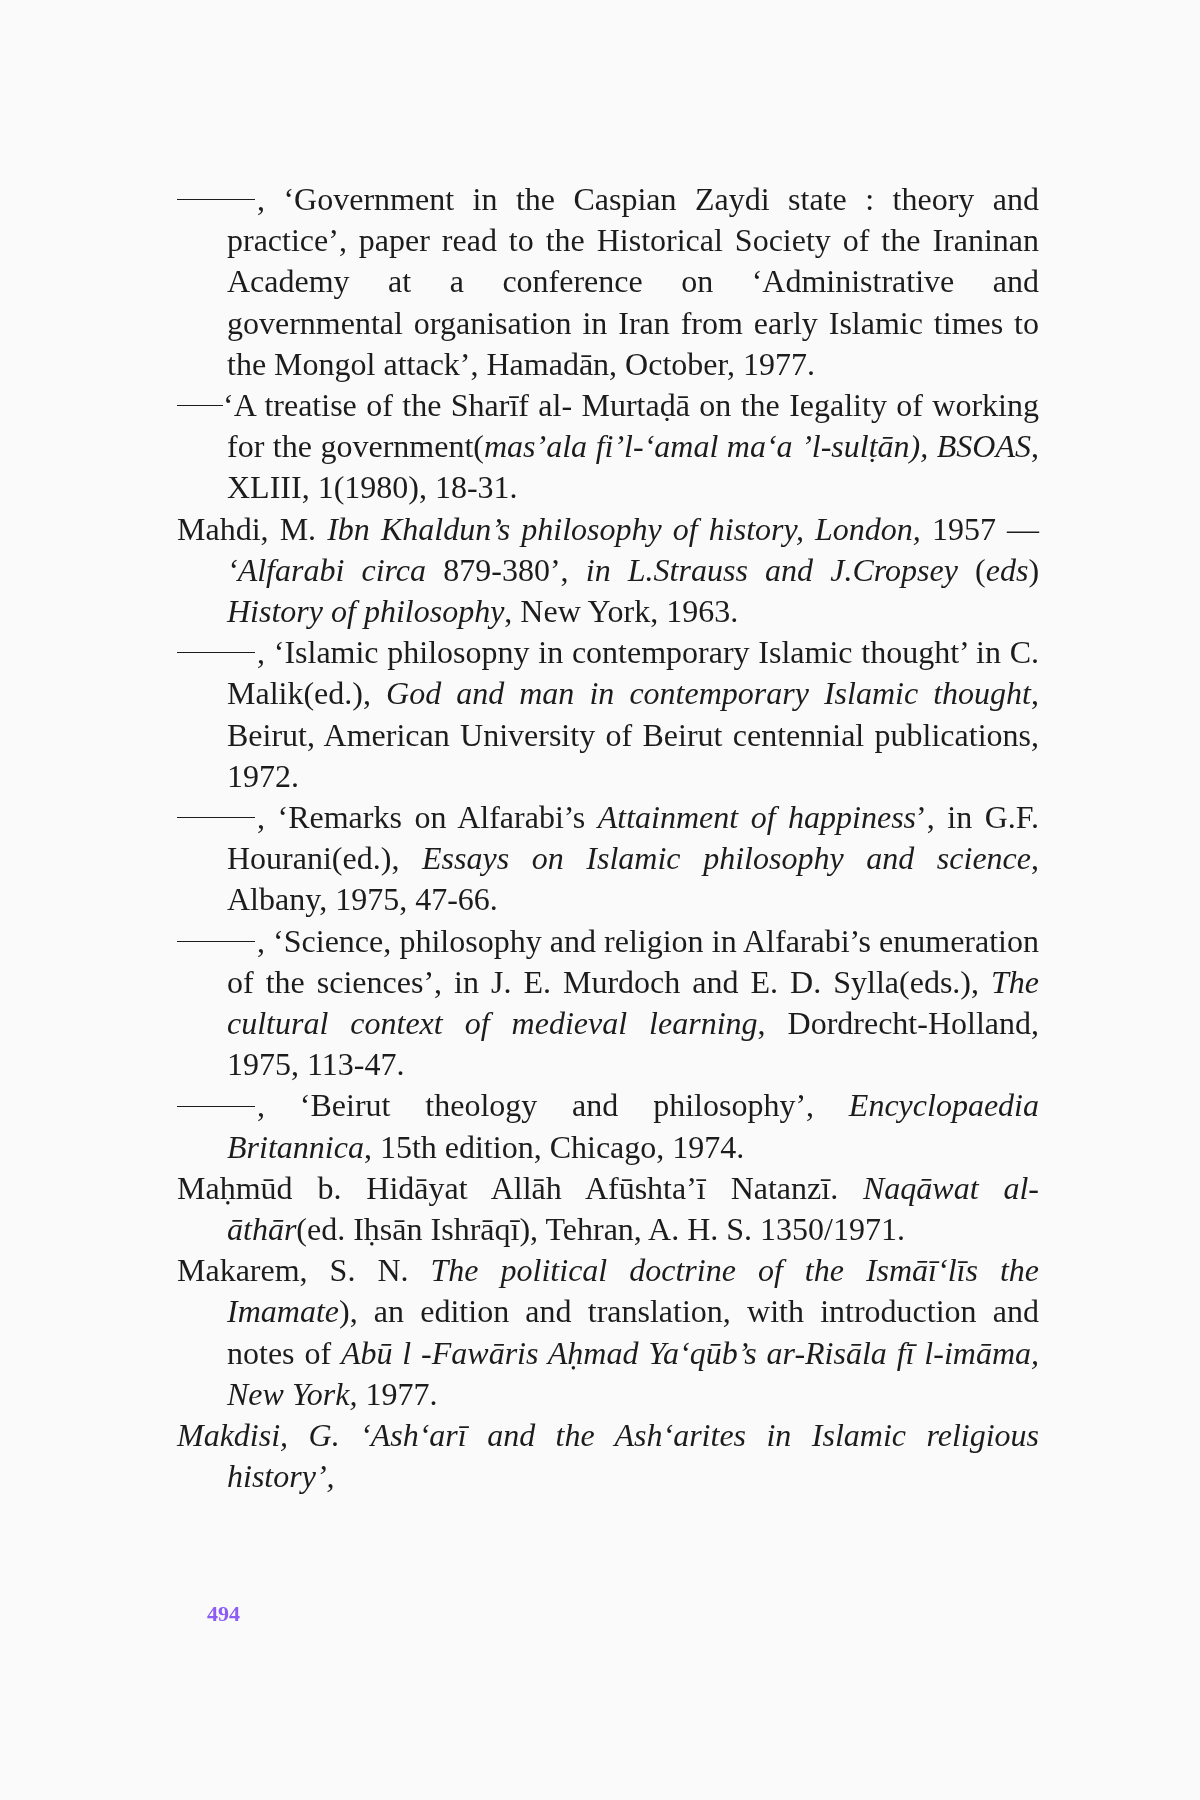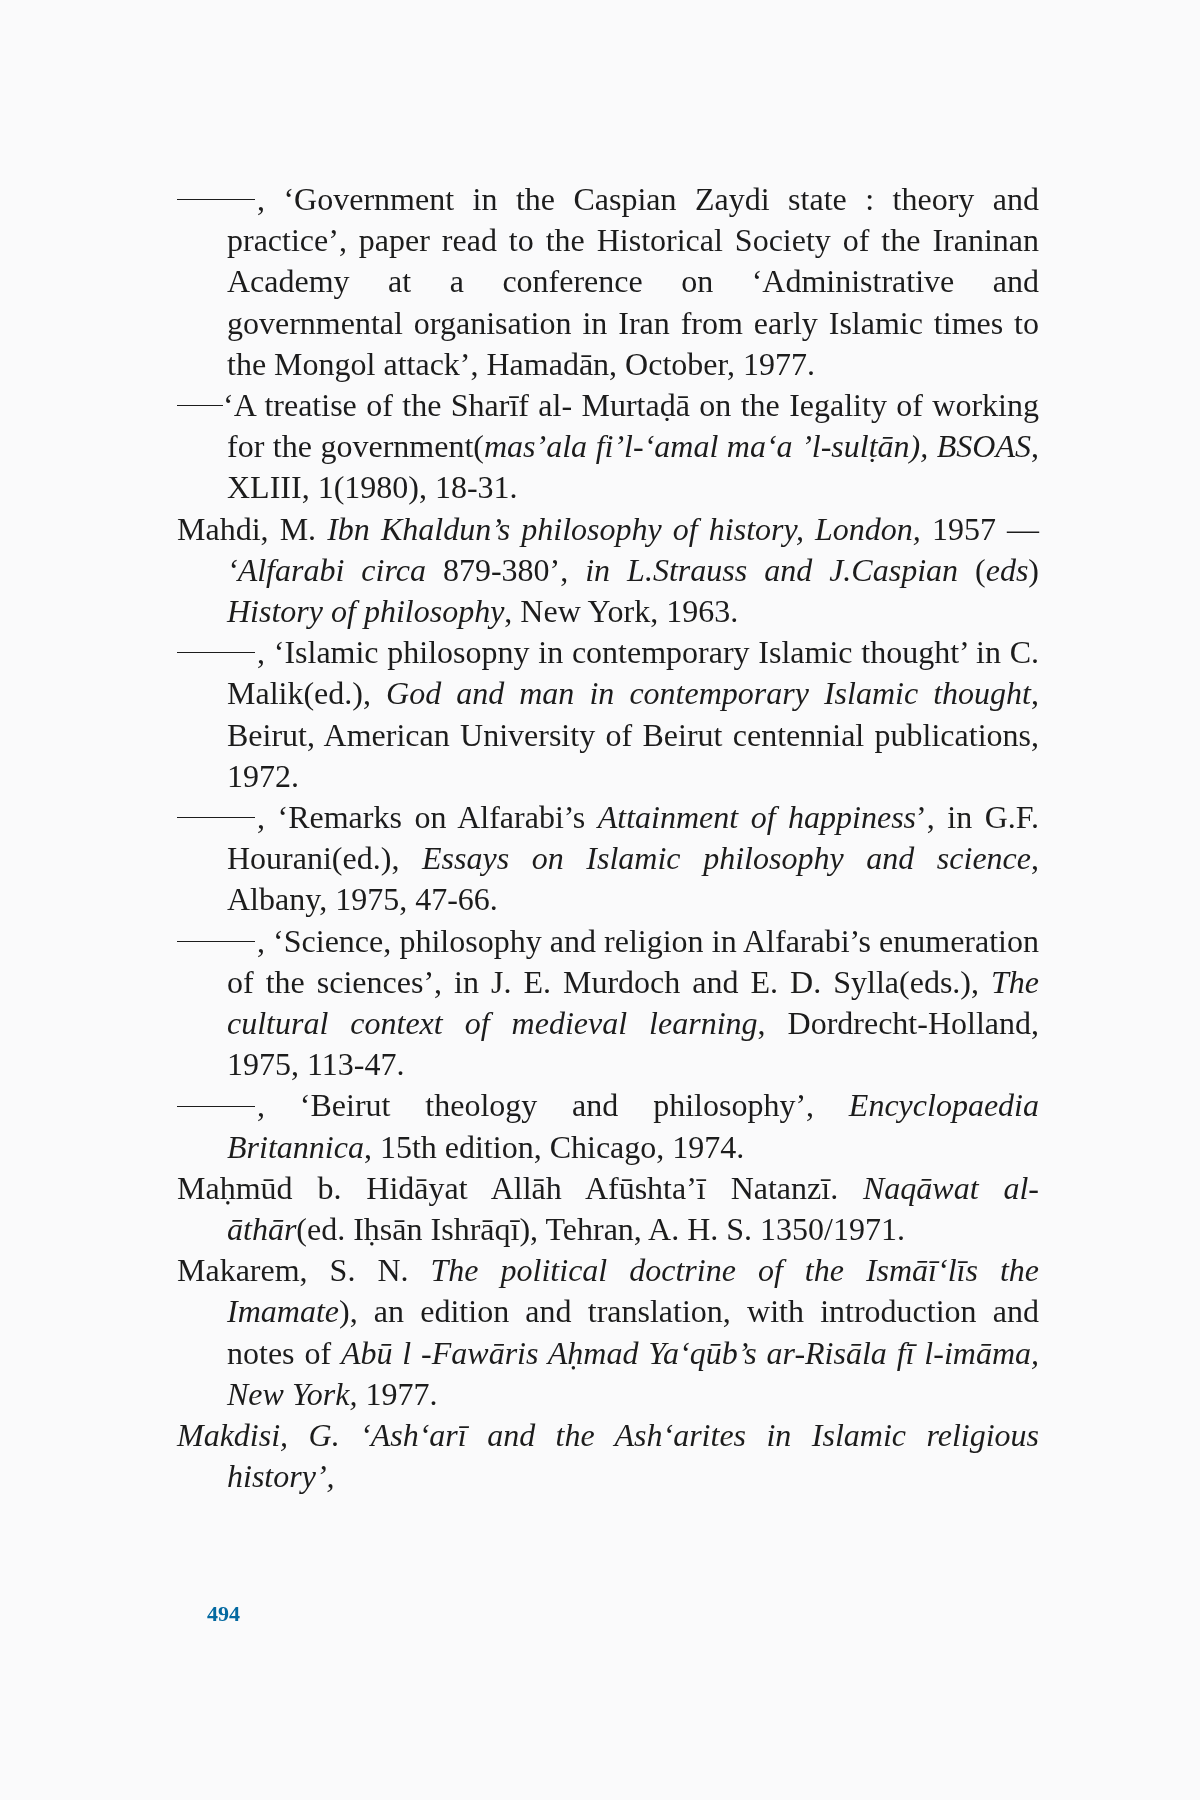--- a/index.html
+++ b/index.html
@@ -64,7 +64,7 @@
   <div class="bib" id="bib">
       <p class="entry"><span class="dash"></span><span>, ‘Government in the Caspian Zaydi state : theory and practice’, paper read to the Historical Society of the Iraninan Academy at a conference on ‘Administrative and governmental organisation in Iran from early Islamic times to the Mongol attack’, Hamadān, October, 1977.</span></p>
       <p class="entry"><span class="dash short"></span><span>‘A treatise of the Sharīf al- Murtaḍā on the Iegality of working for the government(</span><i>mas’ala fi’l-‘amal ma‘a ’l-sulṭān), BSOAS</i><span>, XLIII, 1(1980), 18-31.</span></p>
-      <p class="entry"><span>Mahdi, M. </span><i>Ibn Khaldun’s philosophy of history, London,</i><span> 1957 — </span><i>‘Alfarabi circa</i><span> 879-380’, </span><i>in L.Strauss and J.Caspian</i><span> (</span><i>eds</i><span>) </span><i>History of philosophy</i><span>, New York, 1963.</span></p>
+      <p class="entry"><span>Mahdi, M. </span><i>Ibn Khaldun’s philosophy of history, London,</i><span> 1957 — </span><i>‘Alfarabi circa</i><span> 879-380’, </span><i>in L.Strauss and J.Cropsey</i><span> (</span><i>eds</i><span>) </span><i>History of philosophy</i><span>, New York, 1963.</span></p>
       <p class="entry"><span class="dash"></span><span>, ‘Islamic philosopny in contemporary Islamic thought’ in C. Malik(ed.), </span><i>God and man in contemporary Islamic thought</i><span>, Beirut, American University of Beirut centennial publications, 1972.</span></p>
       <p class="entry"><span class="dash"></span><span>, ‘Remarks on Alfarabi’s </span><i>Attainment of happiness</i><span>’, in G.F. Hourani(ed.), </span><i>Essays on Islamic philosophy and science</i><span>, Albany, 1975, 47-66.</span></p>
       <p class="entry"><span class="dash"></span><span>, ‘Science, philosophy and religion in Alfarabi’s enumeration of the sciences’, in J. E. Murdoch and E. D. Sylla(eds.), </span><i>The cultural context of medieval learning</i><span>, Dordrecht-Holland, 1975, 113-47.</span></p>

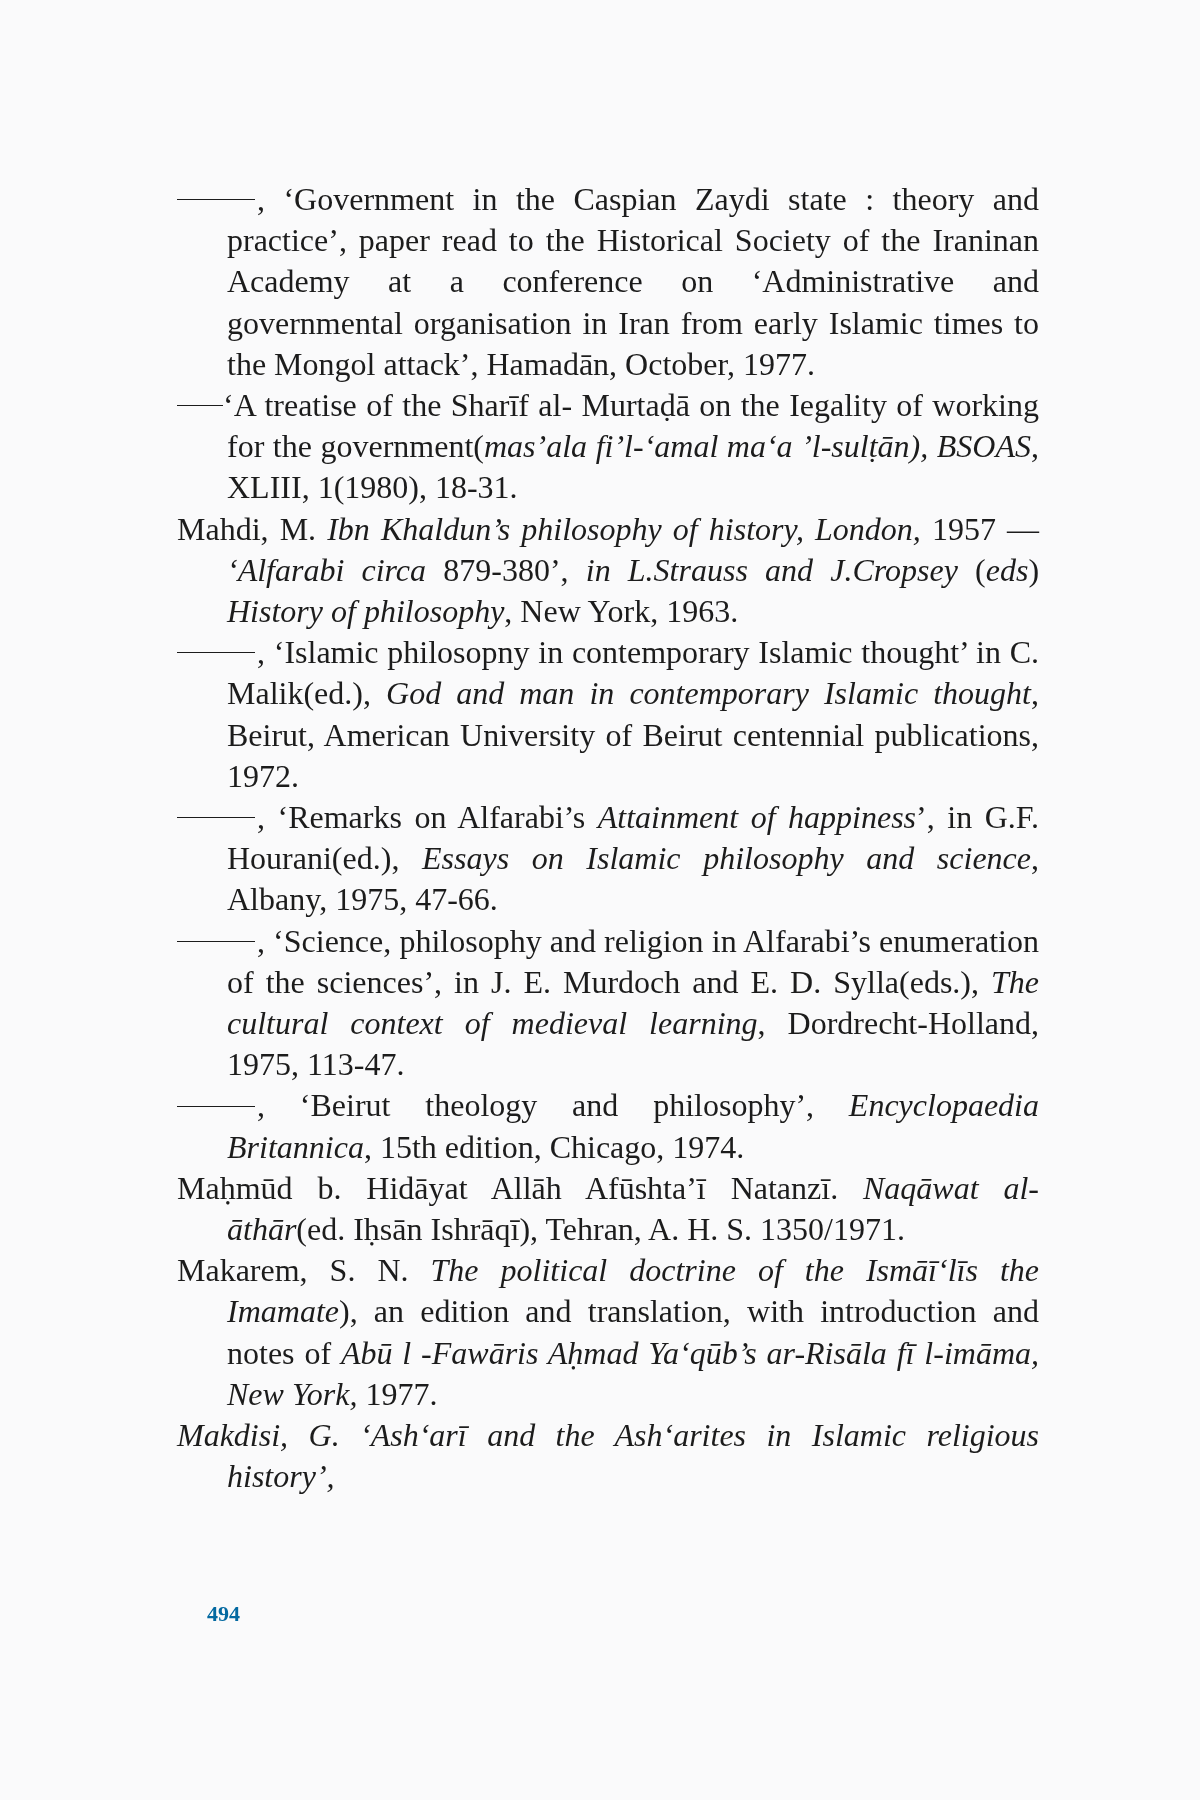--- a/index.html
+++ b/index.html
@@ -54,7 +54,7 @@
       font-size: 22px;
       font-weight: bold;
       font-family: "Liberation Serif", serif;
-      color: #0369a1;
+      color: #8b5cf6;
     }
   </style>
 </head>

